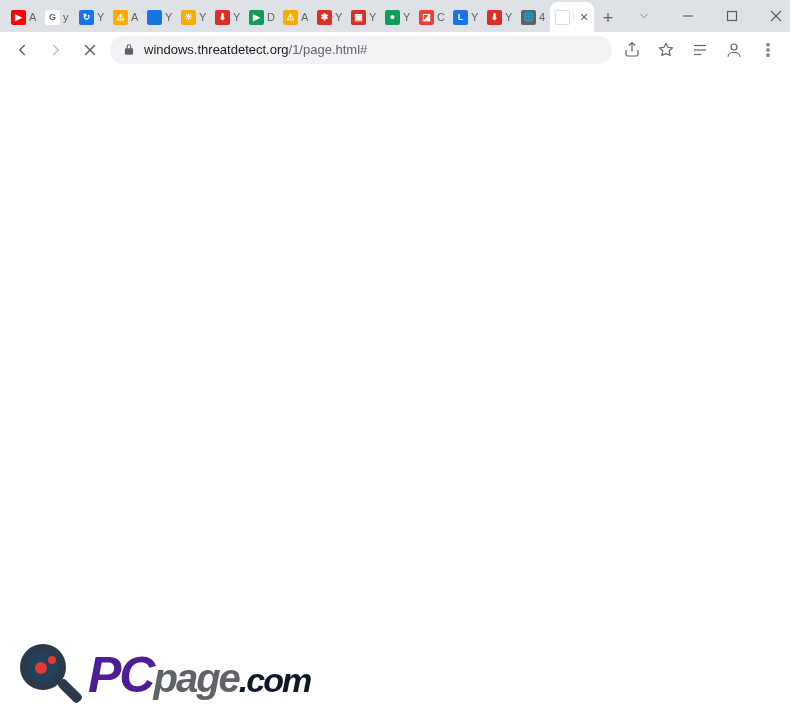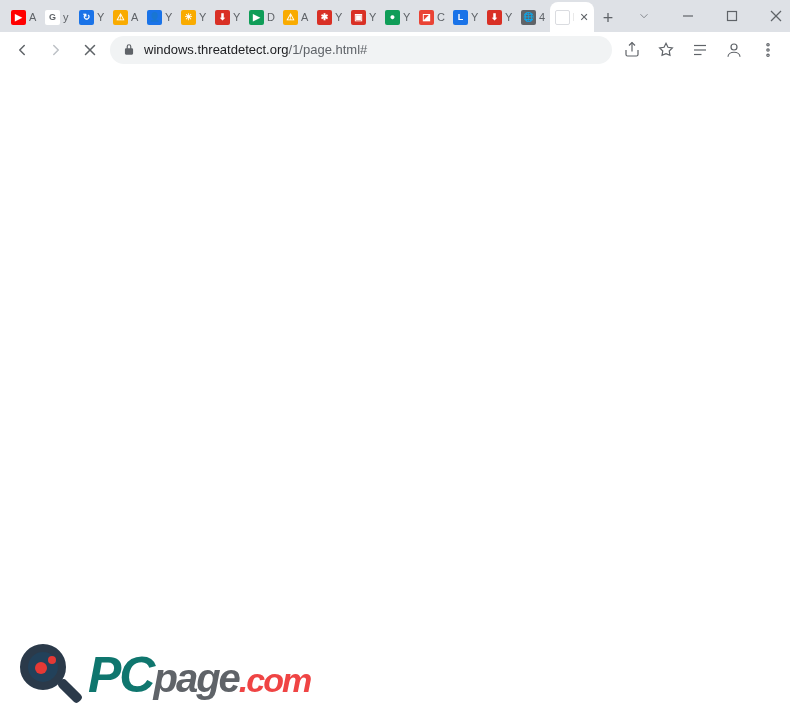--- a/index.html
+++ b/index.html
@@ -45,7 +45,7 @@
 .mag .lens::after { width: 8px; height: 8px; left: 20px; top: 4px; }
 .mag .handle { position: absolute; width: 28px; height: 10px; background: #2b3a4a; border-radius: 4px; transform: rotate(45deg); left: 40px; top: 46px; }
 .logotext { font-size: 50px; font-weight: 800; font-style: italic; letter-spacing: -2px; display: flex; align-items: baseline; }
-.logotext .pc { color: #0f766e; }
+.logotext .pc { color: #4c1d95; }
 .logotext .risk { color: #5f6368; font-size: 40px; font-weight: 700; }
 .logotext .com { color: #ef4444; font-size: 34px; font-weight: 600; }
 

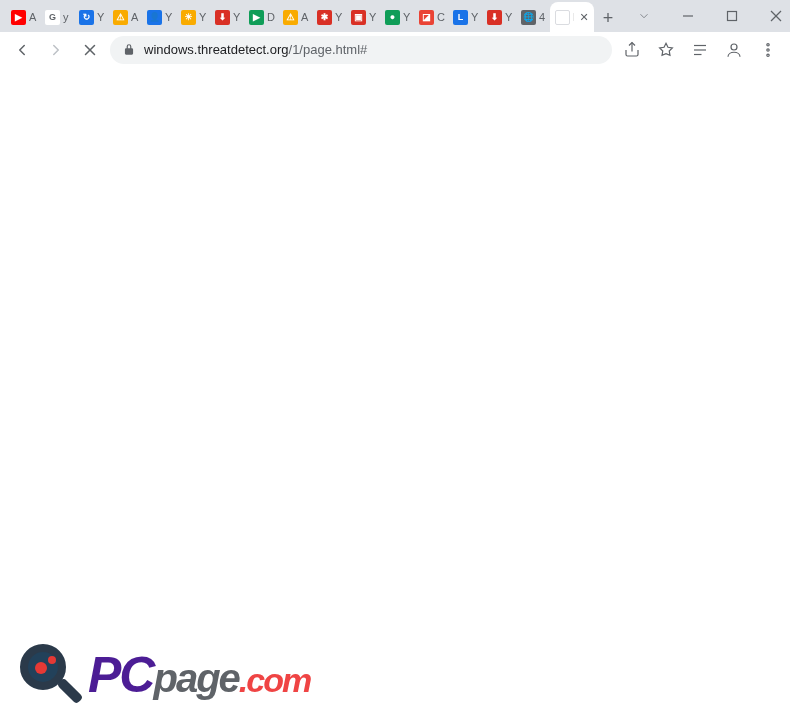--- a/index.html
+++ b/index.html
@@ -47,7 +47,7 @@
 .logotext { font-size: 50px; font-weight: 800; font-style: italic; letter-spacing: -2px; display: flex; align-items: baseline; }
 .logotext .pc { color: #4c1d95; }
 .logotext .risk { color: #5f6368; font-size: 40px; font-weight: 700; }
-.logotext .com { color: #ef4444; font-size: 34px; font-weight: 600; }
+.logotext .com { color: #0f172a; font-size: 34px; font-weight: 600; }
 
 
 .chrome-top { display: flex; flex-direction: column; }

